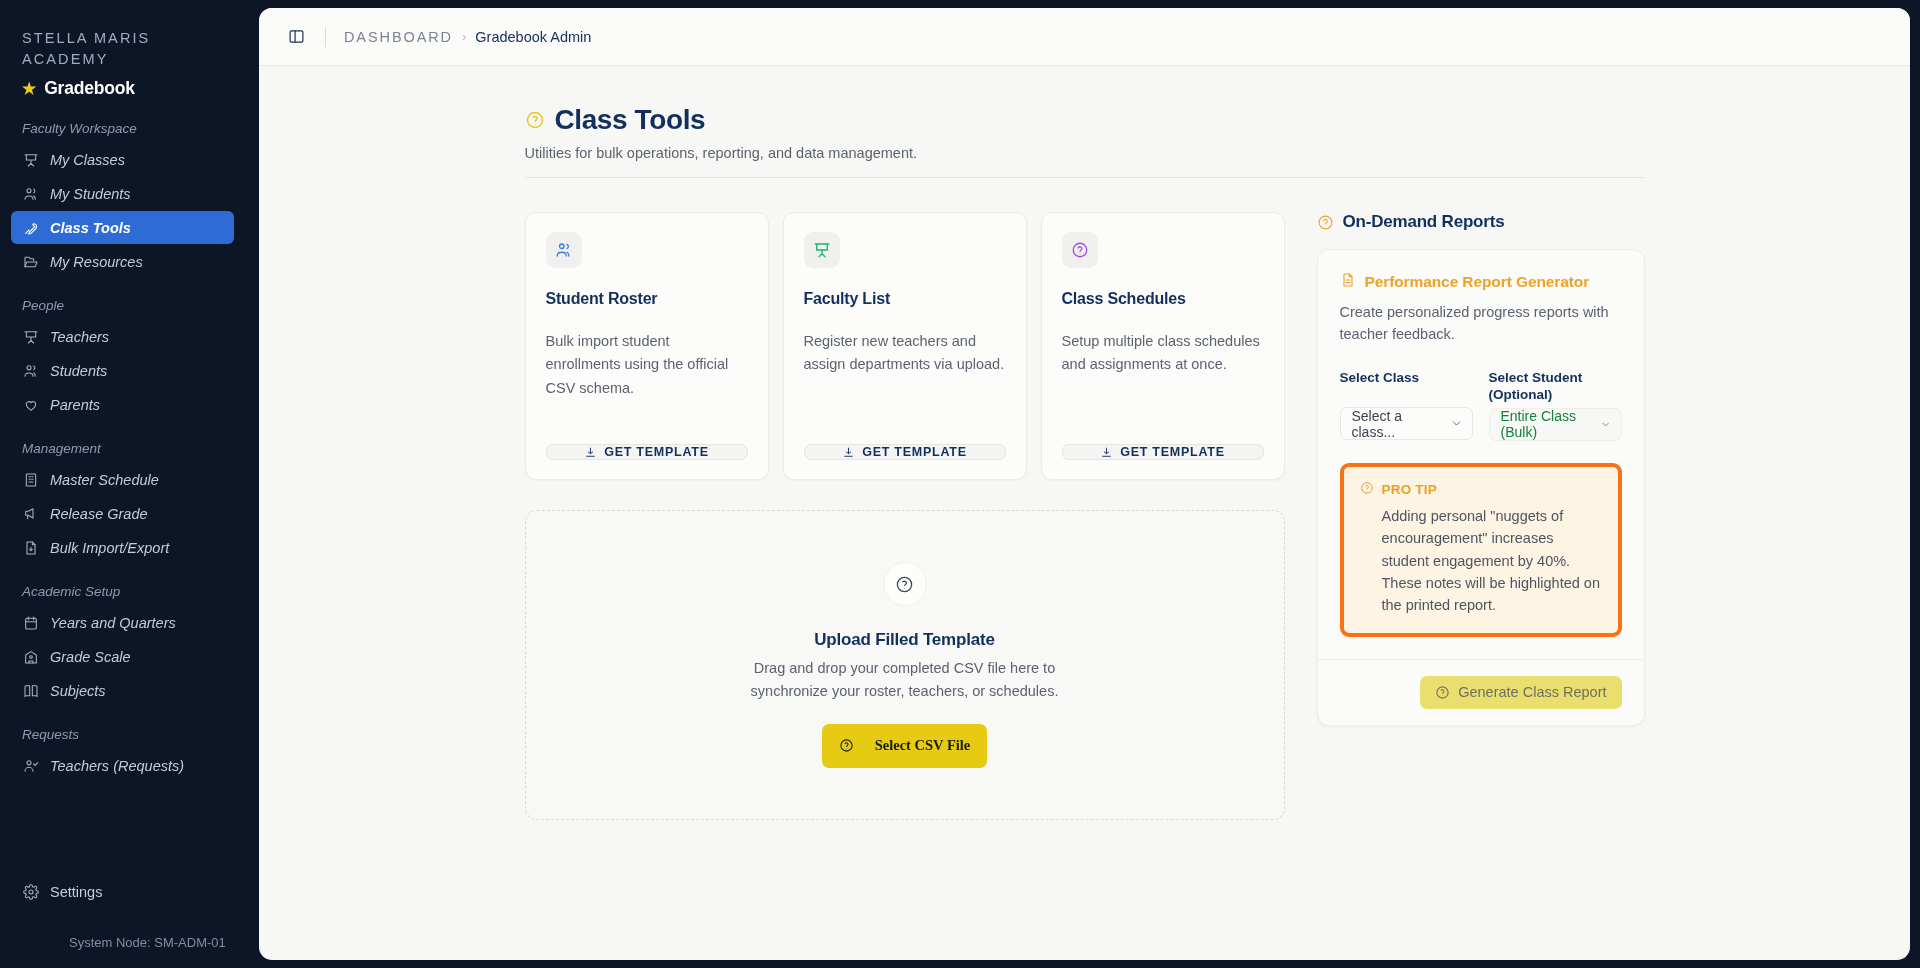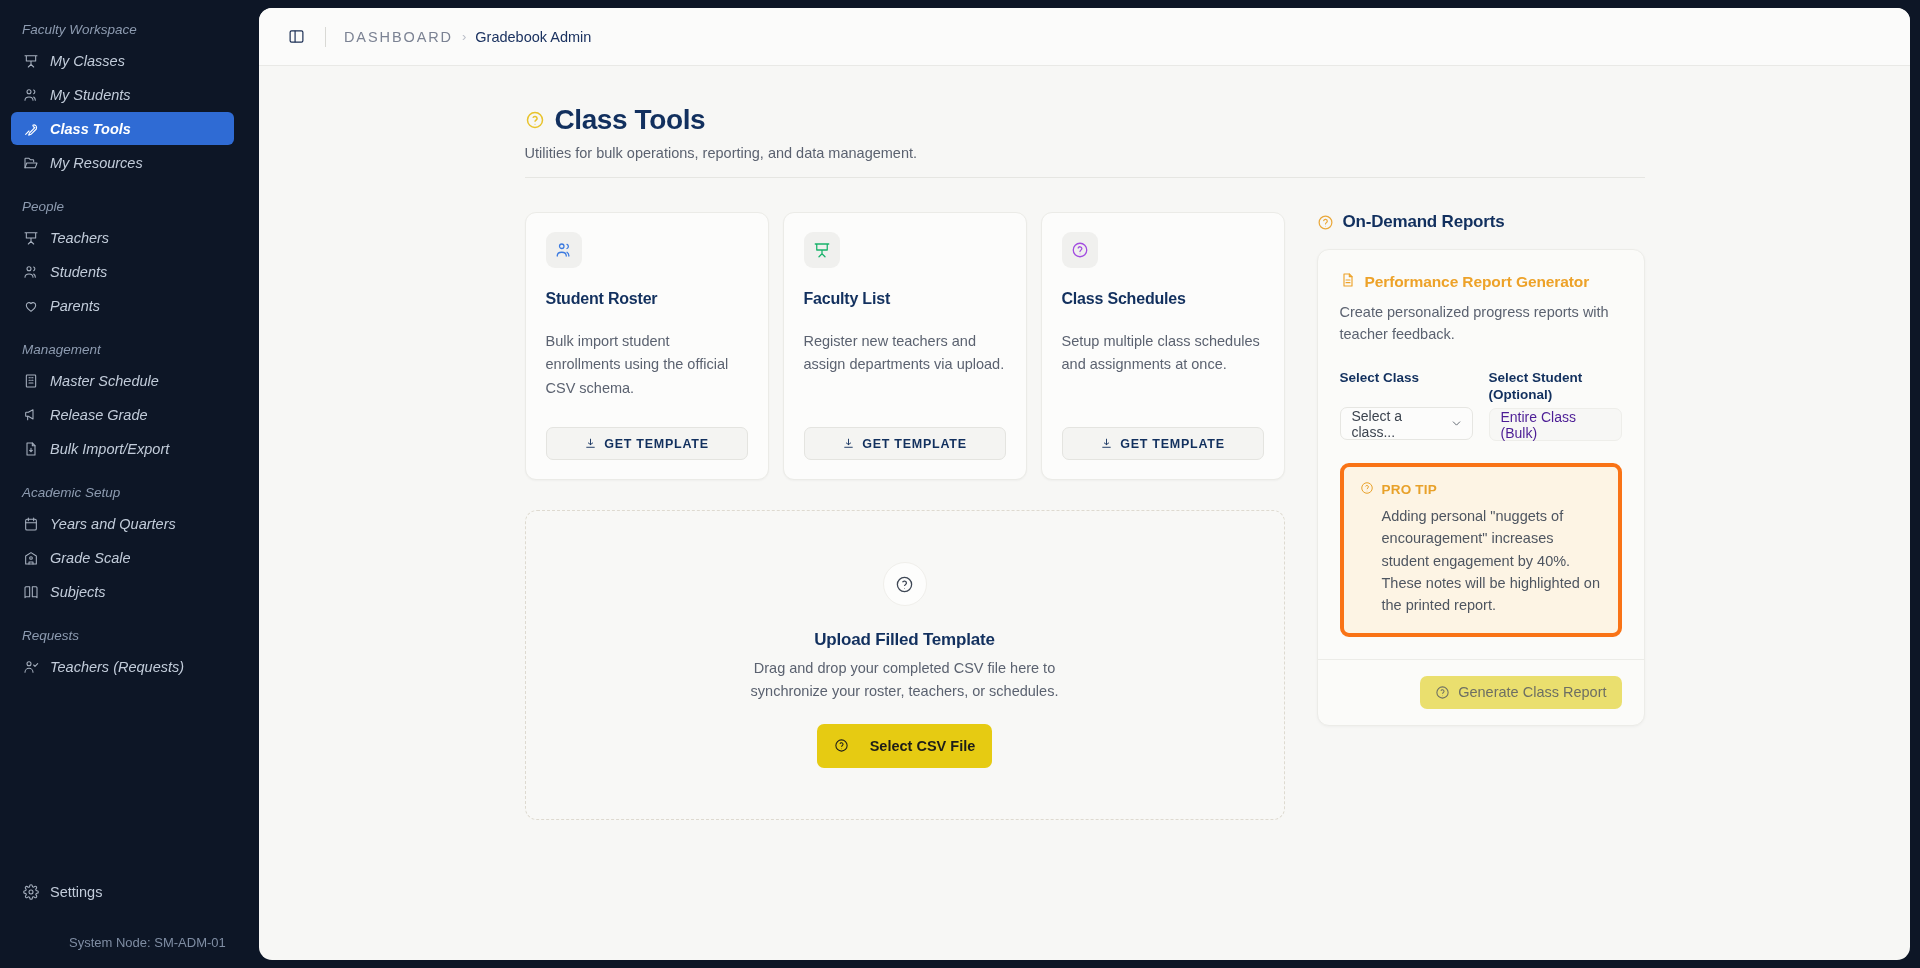--- a/index.html
+++ b/index.html
@@ -283,6 +283,13 @@
 <body>
 
 <aside class="sidebar">
+  <div class="brand-block">
+    <div class="brand-school">STELLA MARIS ACADEMY</div>
+    <div class="brand-app">
+      <span class="star-icon">★</span>
+      <span>Gradebook</span>
+    </div>
+  </div>
 
   <nav class="nav-scroll">
 

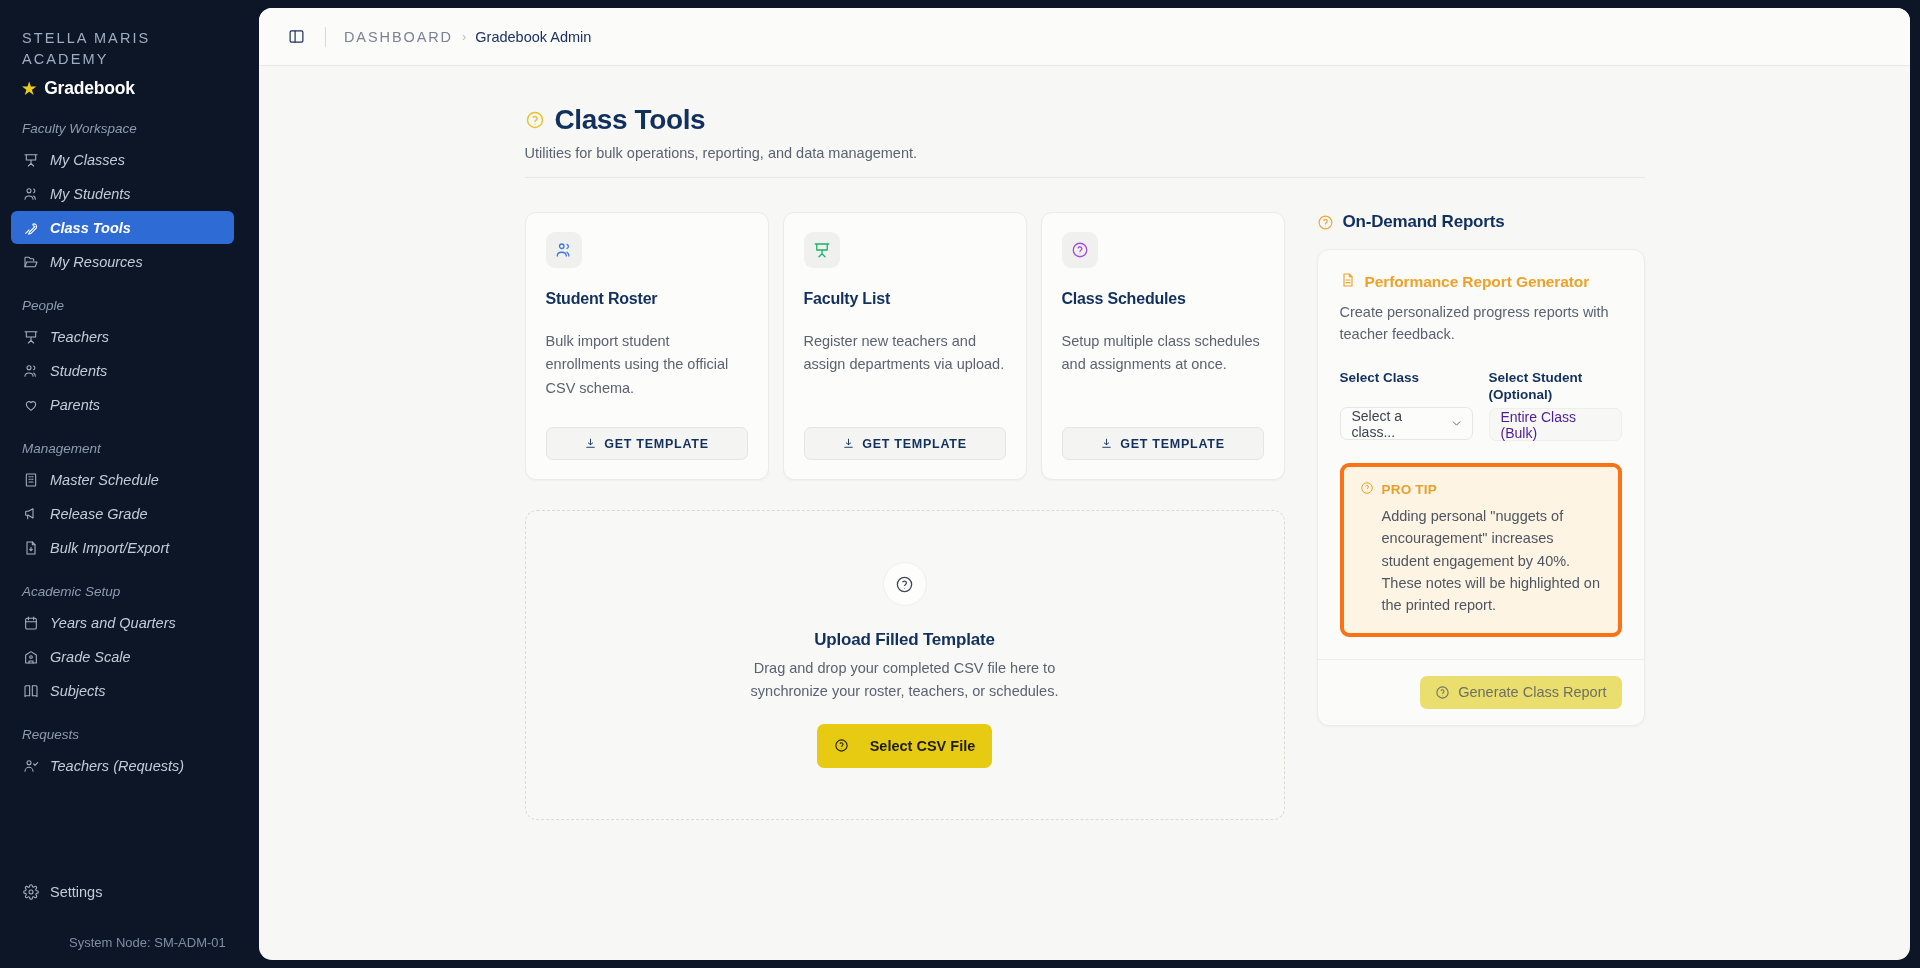--- a/index.html
+++ b/index.html
@@ -249,7 +249,7 @@
     font-size: 14px; color: #3c444f;
     cursor: pointer;
   }
-  .select.disabled { background: #f7f7f5; color: #4c1d95; border-color: #eeeeea; flex-direction: column; }
+  .select.disabled { background: #f7f7f5; color: #15803d; border-color: #eeeeea; }
   .chev { width: 13px; height: 13px; stroke: currentColor; fill: none; stroke-width: 1.8; stroke-linecap: round; stroke-linejoin: round; opacity:.8; }
 
   .protip {

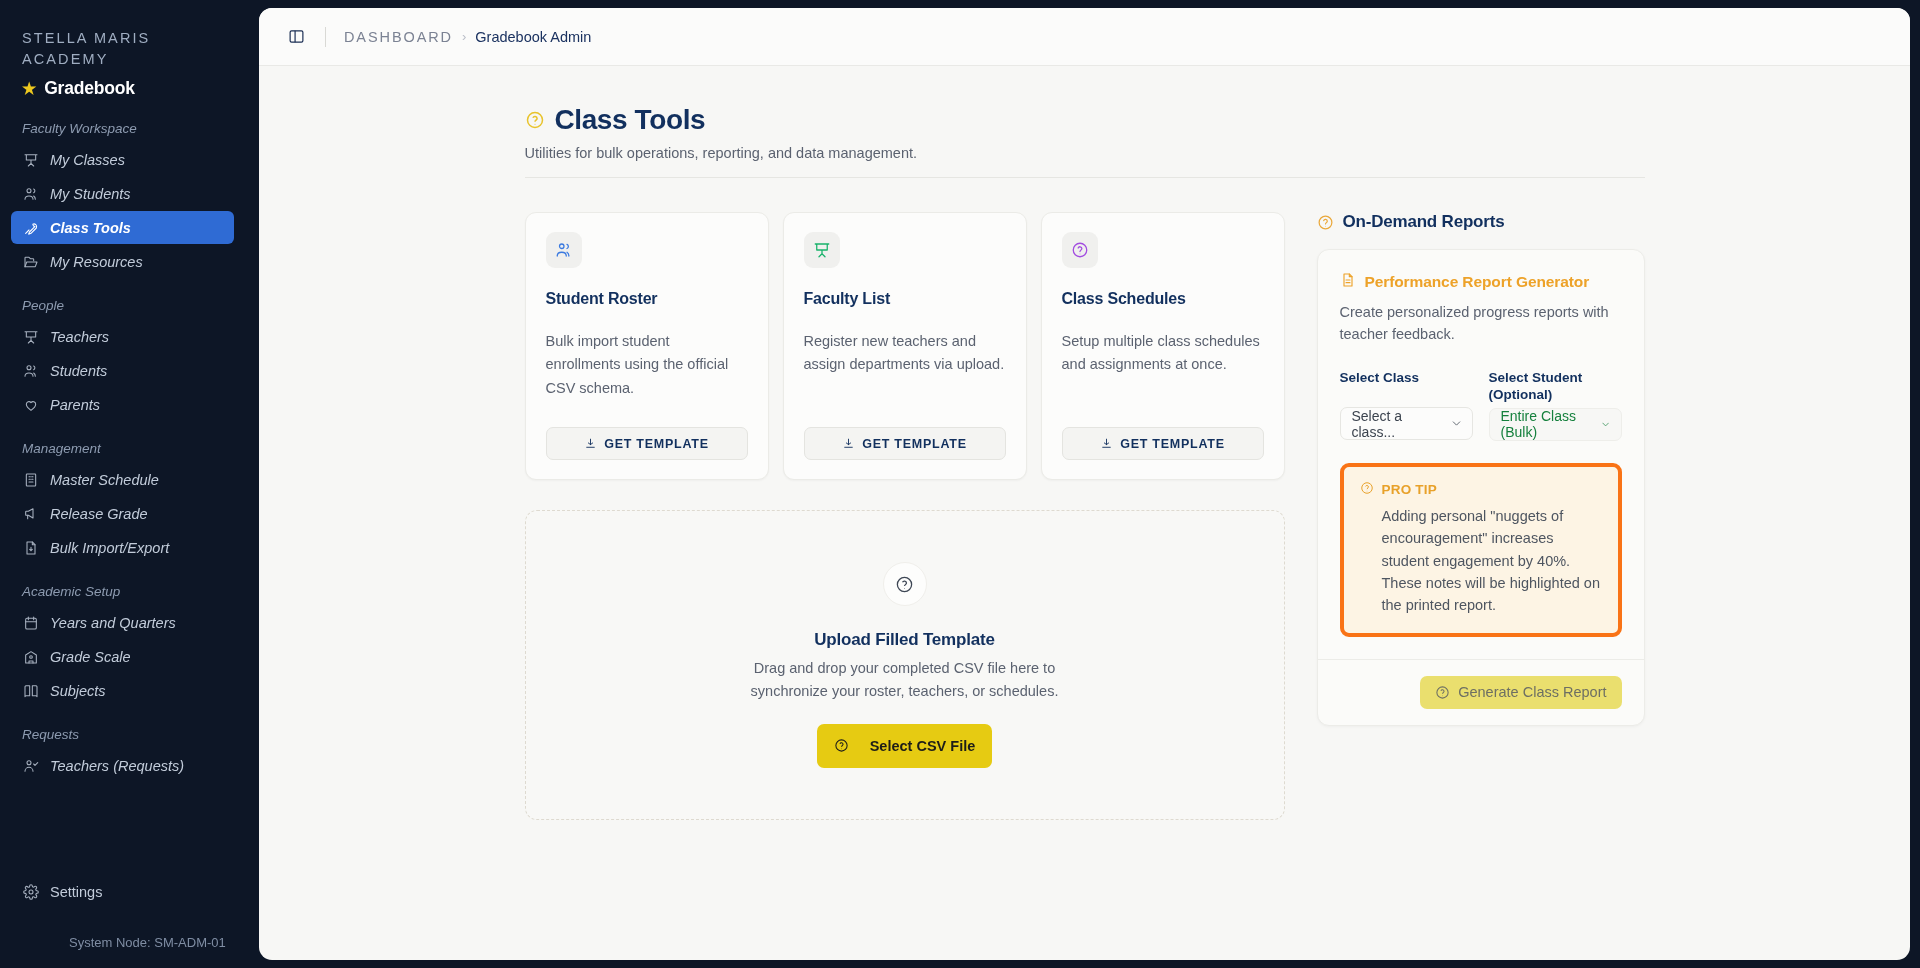--- a/index.html
+++ b/index.html
@@ -177,7 +177,7 @@
   .tpl-desc { margin-top: 22px; font-size: 14.5px; line-height: 1.62; color: #5b6270; flex: 1; }
   .tpl-btn {
     margin-top: 16px;
-    height: 33px;
+    height: 16px;
     border: 1px solid #e4e4e0;
     border-radius: 7px;
     background: #f4f4f2;

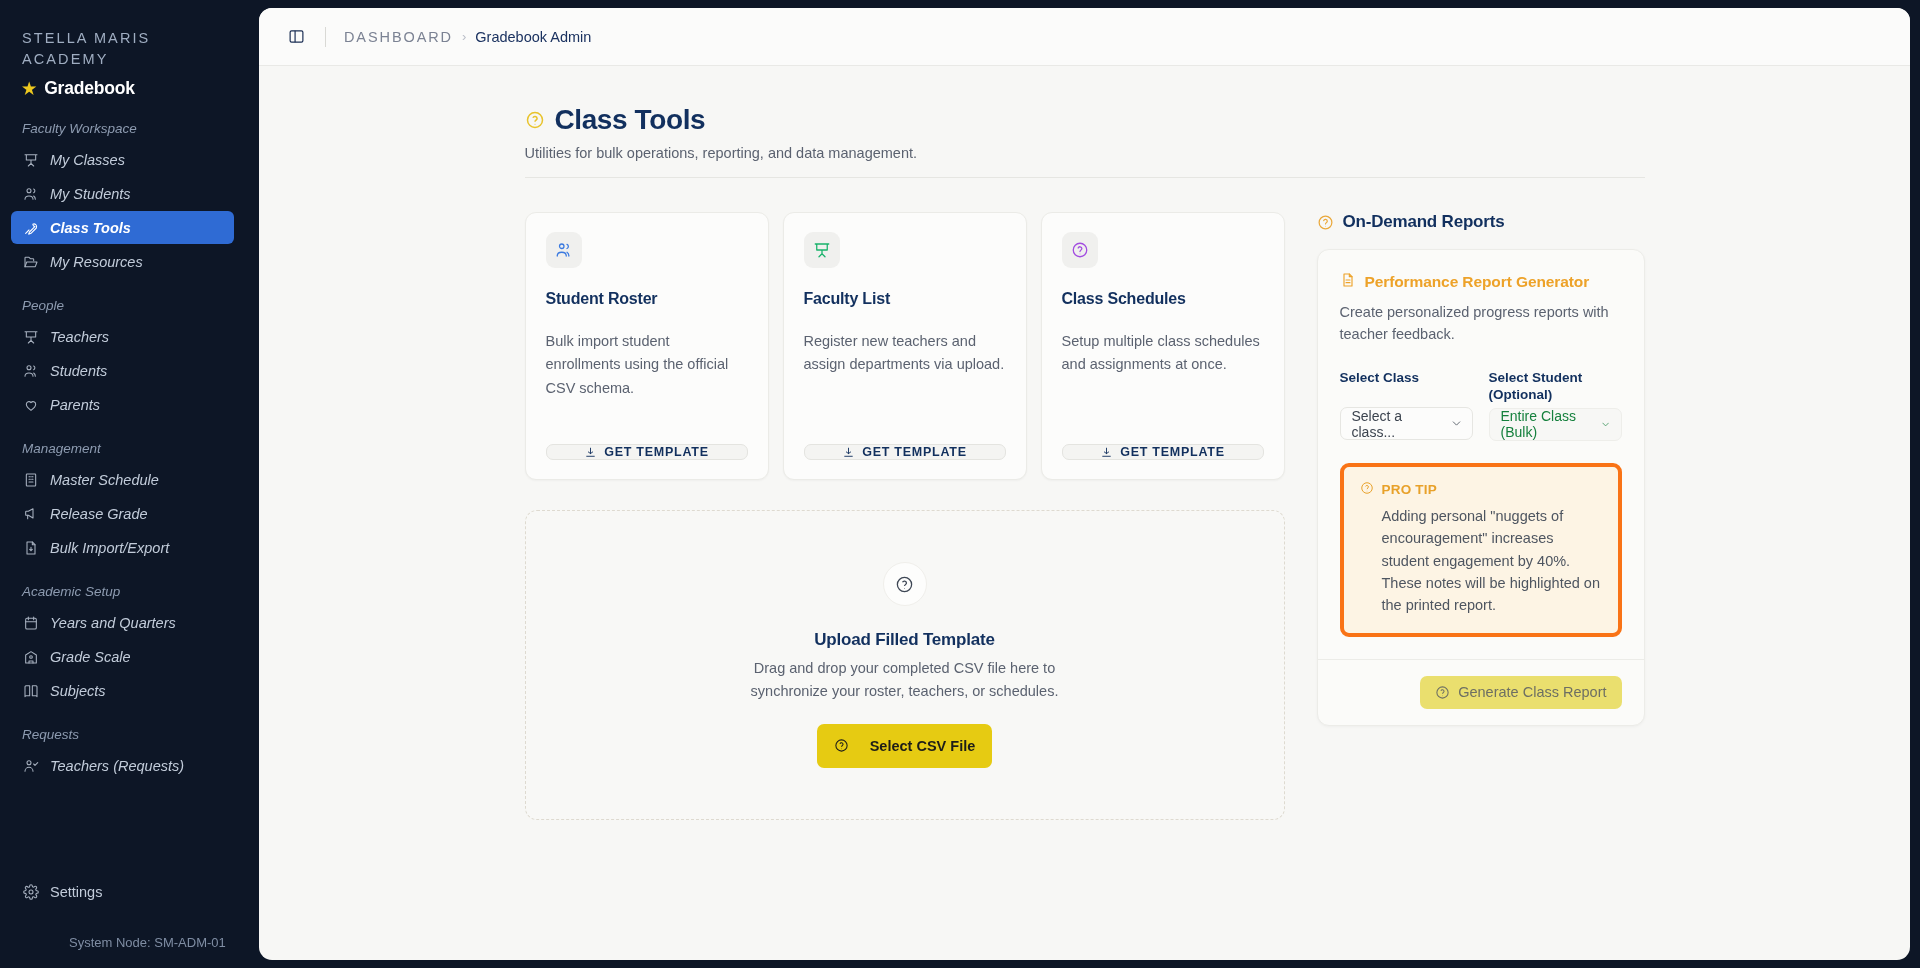--- a/index.html
+++ b/index.html
@@ -217,7 +217,7 @@
     display: inline-flex; align-items: center; gap: 21px;
     font-size: 14.5px; font-weight: 600; color: #1d1d18;
     cursor: pointer;
-    font-family: Liberation Sans, sans-serif;
+    font-family: Liberation Serif, serif;
   }
   .dz-btn svg { width: 15px; height: 15px; stroke: currentColor; fill: none; stroke-width: 1.7; }
 

